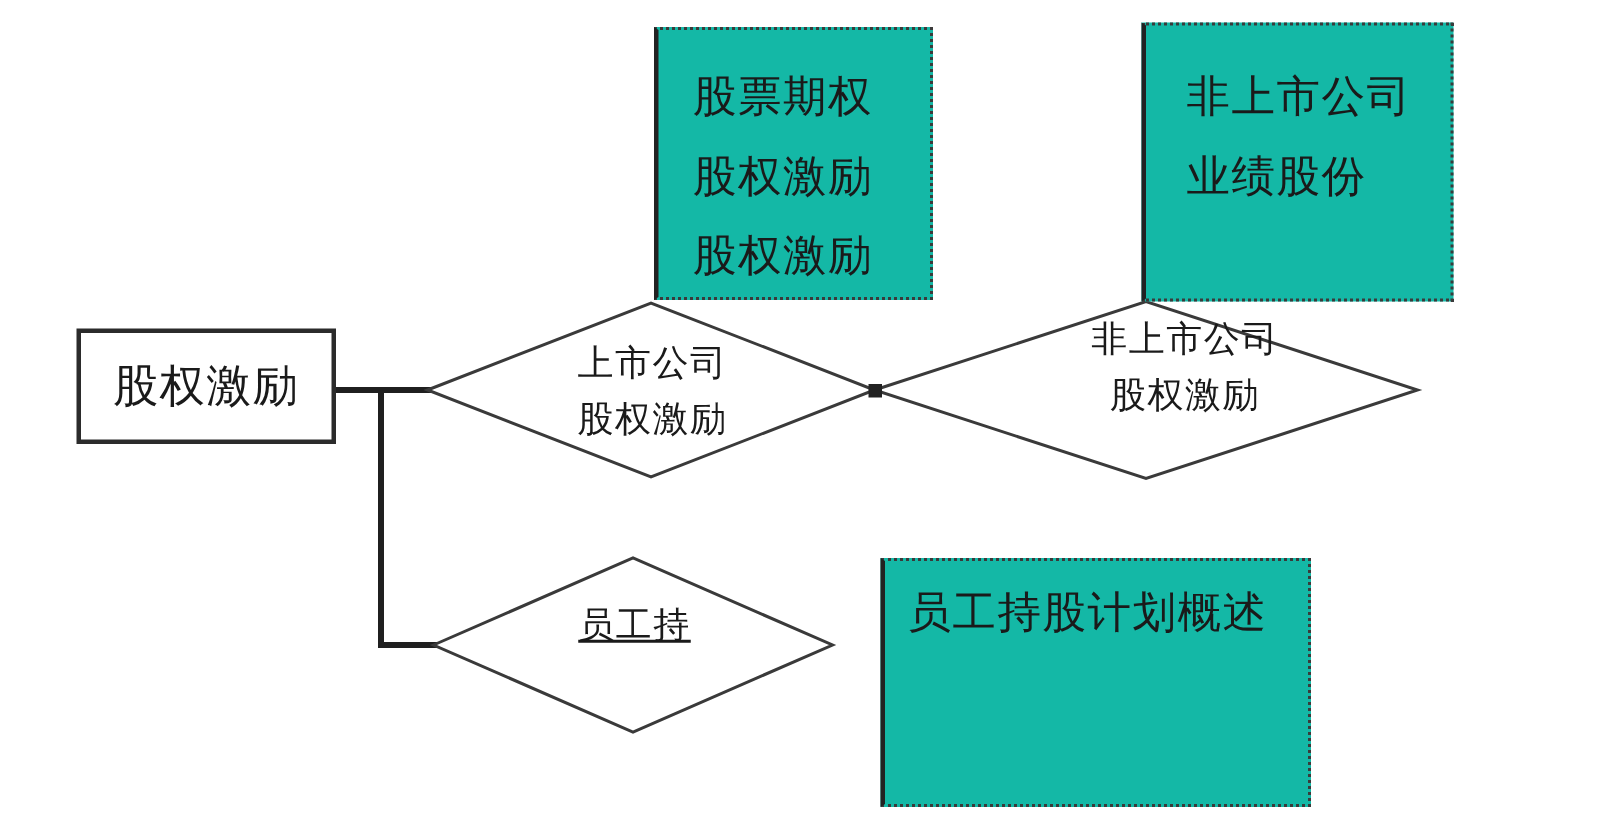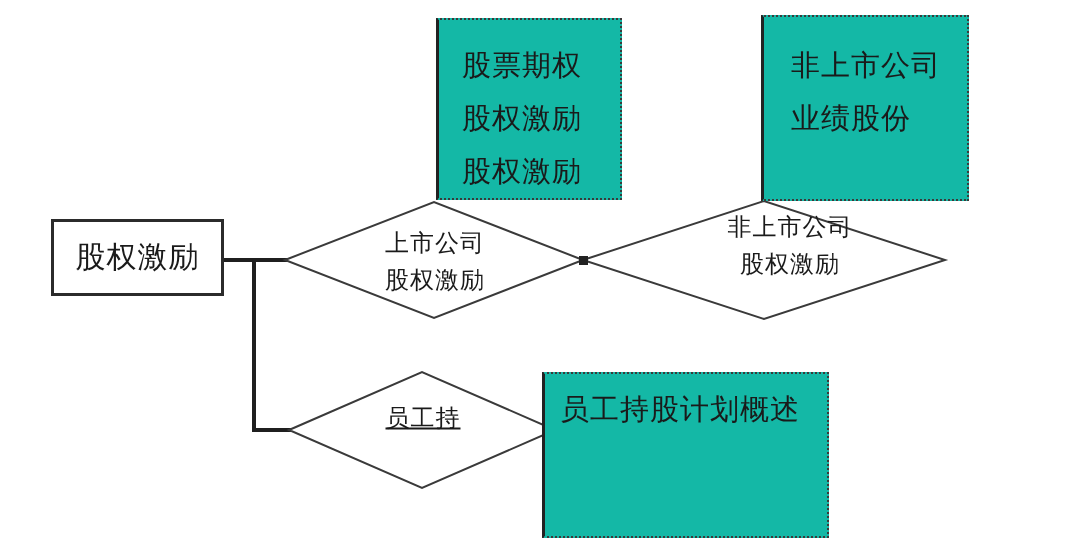--- a/index.html
+++ b/index.html
@@ -64,7 +64,7 @@
   .box1 { left: 436px; top: 18px;  width: 186px; height: 182px; padding: 19px 0 0 23px; }
   .box1 .line, .box2 .line { line-height: 53px; }
   .box2 { left: 761px; top: 15px;  width: 208px; height: 186px; padding: 22px 0 0 27px; }
-  .box3 { left: 542px; top: 372px; width: 287px; height: 166px; padding: 7px 0 0 15px; }
+  .box3 { left: 587px; top: 372px; width: 287px; height: 166px; padding: 7px 0 0 15px; }
   .box3 .line { line-height: 56px; }
 </style>
 </head>

